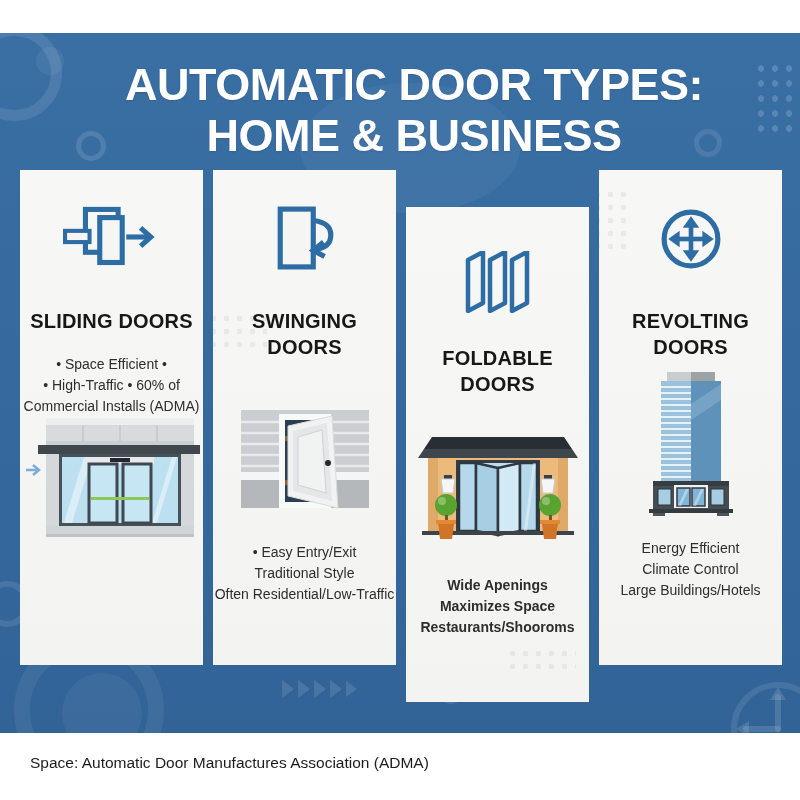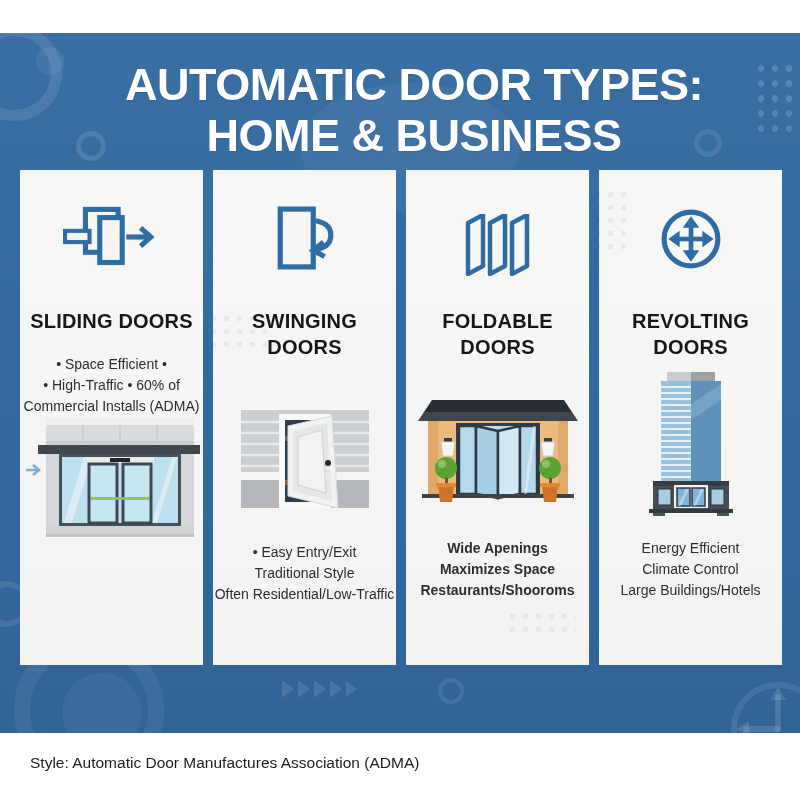--- a/index.html
+++ b/index.html
@@ -44,7 +44,7 @@
     overflow:hidden;
     padding-left:14px;
   }
-  .card-1 { left:20px; } .card-2 { left:213px; } .card-3 { left:406px; } .card-4 { left:599px; }
+  .card-1 { left:20px; } .card-2 { left:213px; } .card-3 { left:406px;margin-top:37px; } .card-4 { left:599px; }
 
   .icon-wrap { position:absolute; left:0; width:183px; display:flex; justify-content:center; }
   .card-1 .icon-wrap { top:36px; }

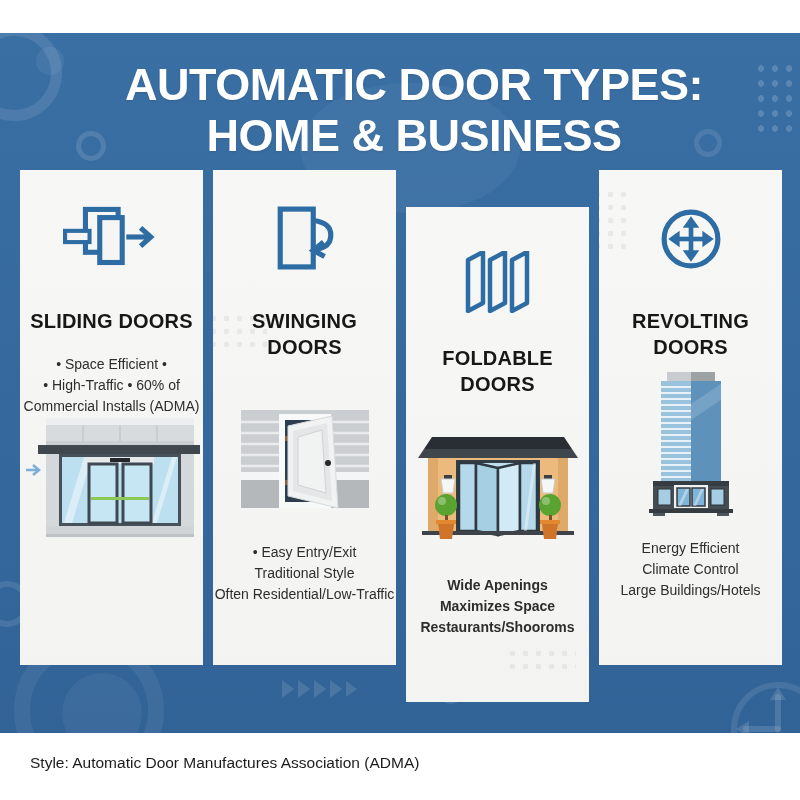--- a/index.html
+++ b/index.html
@@ -327,7 +327,7 @@
 </div>
 
 <div class="footer">
-  <div class="footer-text">Style: Automatic Door Manufactures Association (ADMA)</div>
+  <div class="footer-text">Space: Automatic Door Manufactures Association (ADMA)</div>
 </div>
 
 </body></html>

